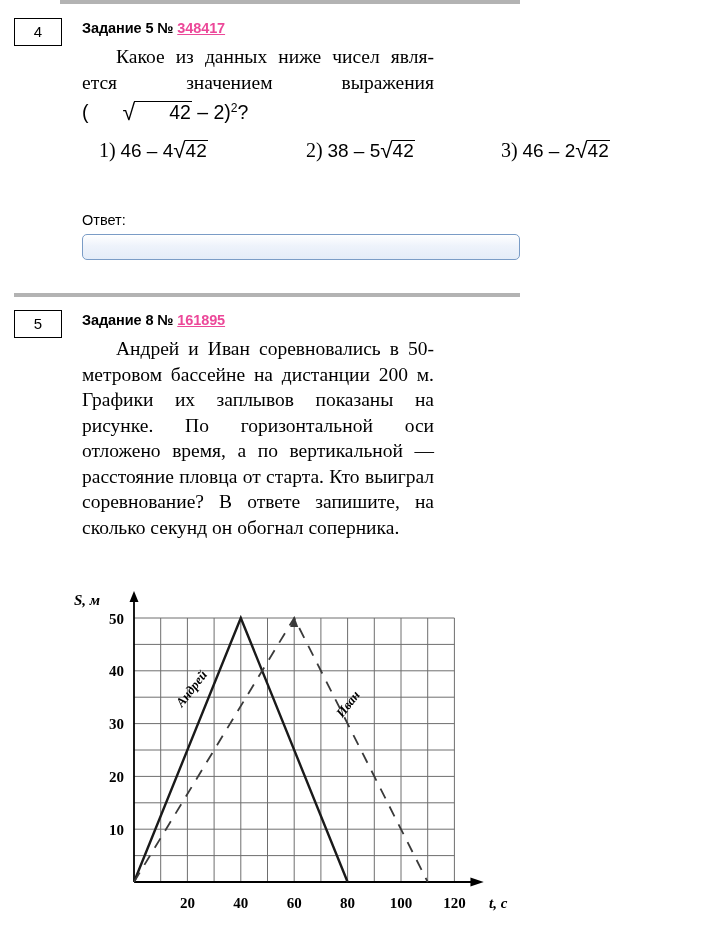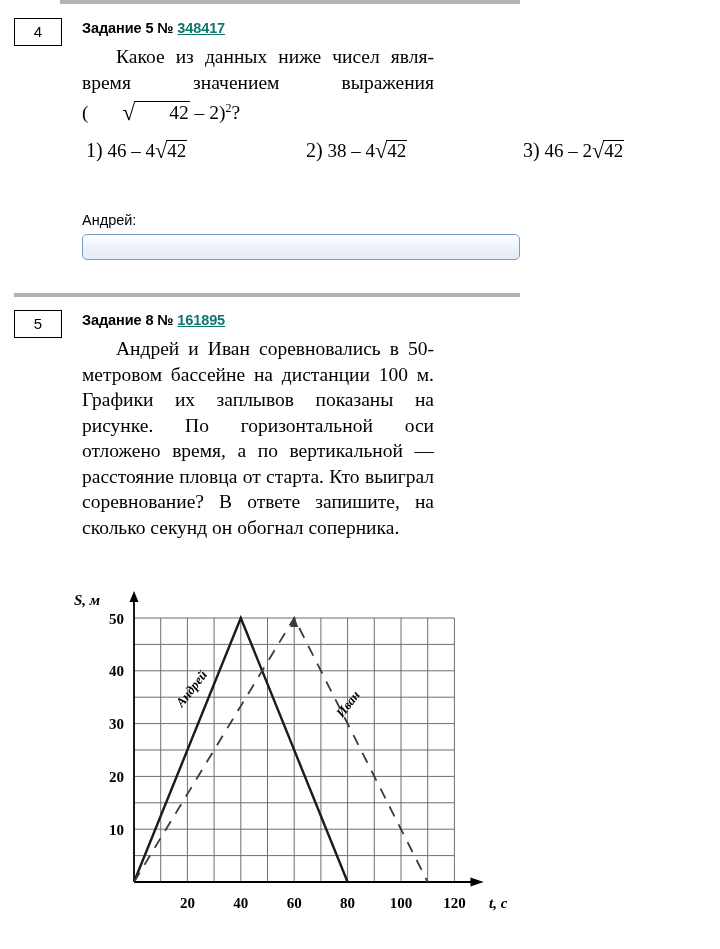--- a/index.html
+++ b/index.html
@@ -69,7 +69,7 @@
   }
   .task-head .task-id {
     text-decoration: underline;
-    color: #0f766e;
+    color: #ec4899;
   }
 
   

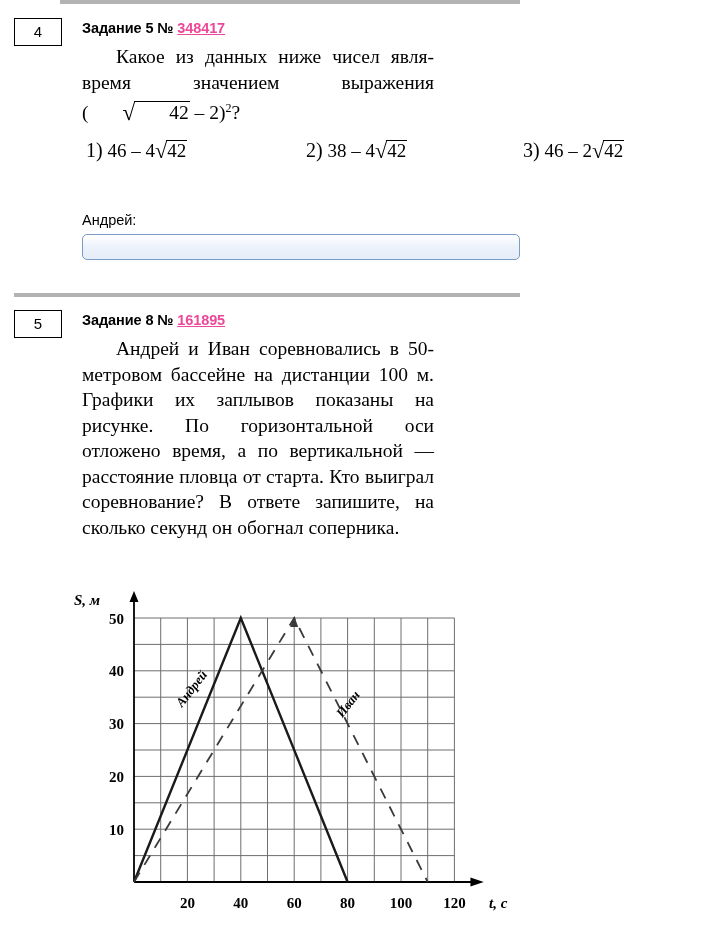--- a/index.html
+++ b/index.html
@@ -186,7 +186,7 @@
 
   <div class="body-text" id="t4-text">
     <span>Какое из данных ниже чисел явля-</span>
-    <span>время значением выражения </span><span class="math"><span>(</span><span class="sqrt"><span class="radic">√</span><span class="rad">42</span></span><span> – 2</span><span>)</span><sup class="pow">2</sup><span>?</span></span>
+    <span>ется значением выражения </span><span class="math"><span>(</span><span class="sqrt"><span class="radic">√</span><span class="rad">42</span></span><span> – 2</span><span>)</span><sup class="pow">2</sup><span>?</span></span>
   </div>
 
   <div class="options">

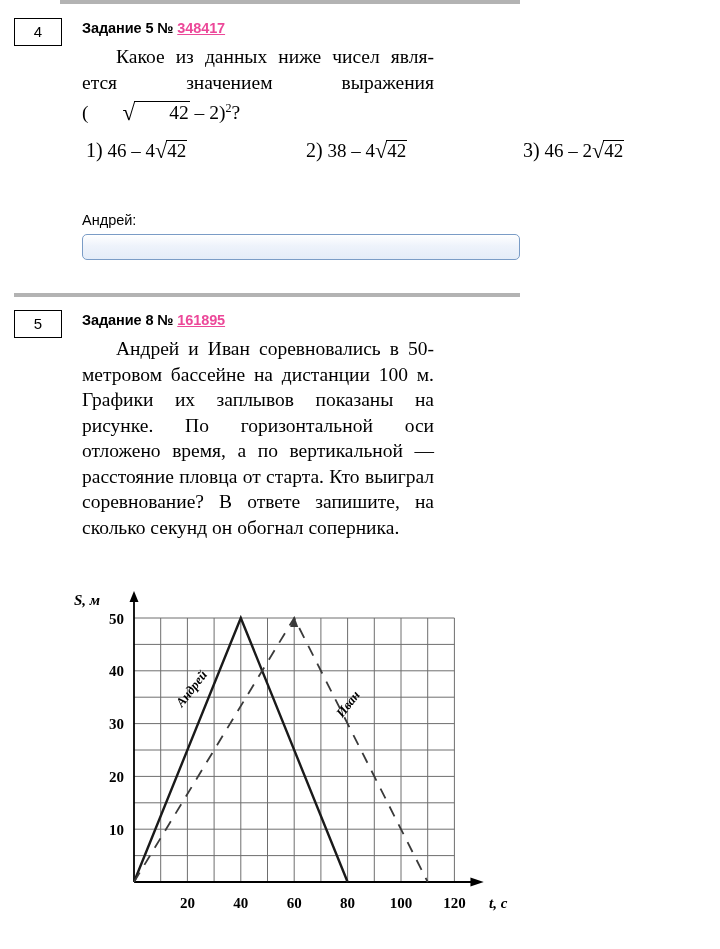--- a/index.html
+++ b/index.html
@@ -97,7 +97,7 @@
 
   
   .math {
-    font-family: Liberation Serif, serif;
+    font-family: Liberation Sans, sans-serif;
     font-style: normal;
     white-space: nowrap;
   }

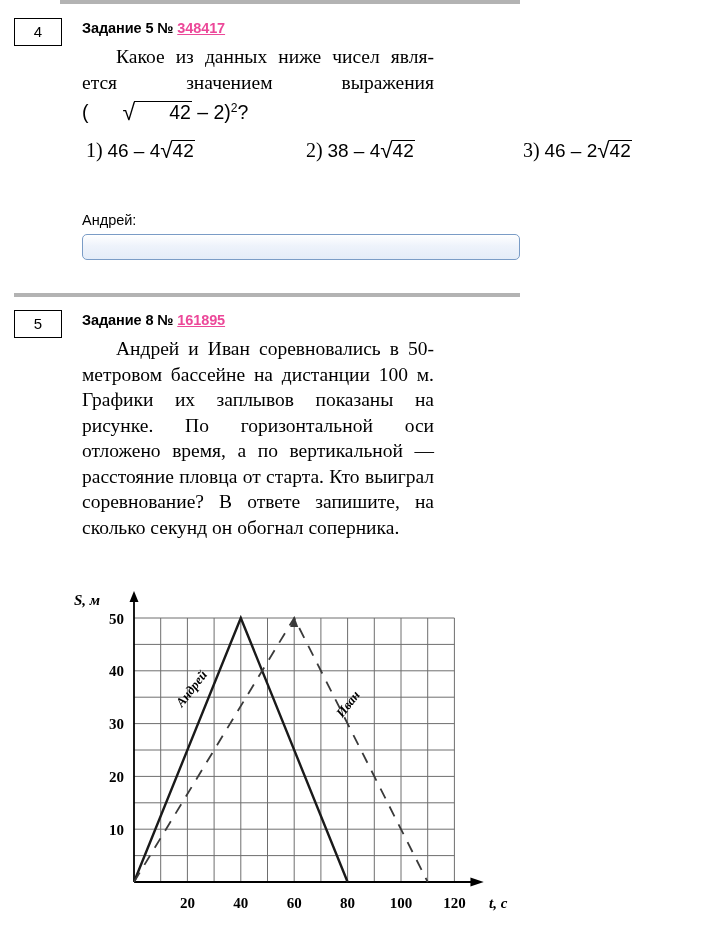--- a/index.html
+++ b/index.html
@@ -131,7 +131,7 @@
     white-space: nowrap;
   }
   .opt .lbl { font-size: 20px; }
-  #opt-1 { left: 4px; }
+  #opt-1 { left: 17px; }
   #opt-2 { left: 224px; }
   #opt-3 { left: 441px; }
 

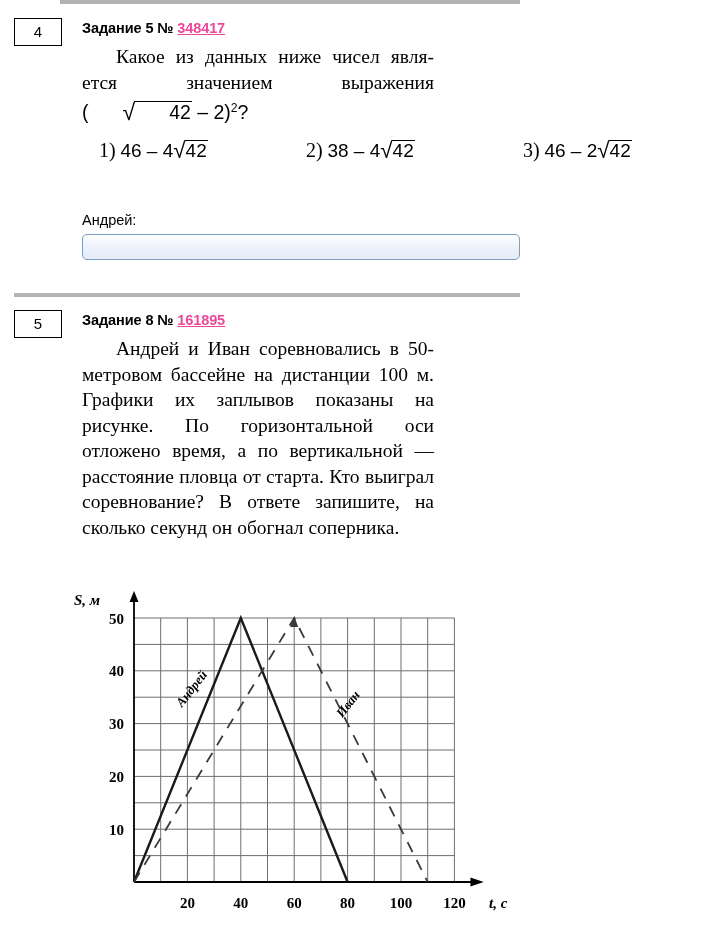--- a/index.html
+++ b/index.html
@@ -198,7 +198,7 @@
 
     <div class="opt" id="opt-2">
       <span class="lbl">2)</span>
-      <span class="math"><span>38 – 4</span><span class="sqrt"><span class="radic">√</span><span class="rad">42</span></span></span>
+      <span class="math"><span>38 – 5</span><span class="sqrt"><span class="radic">√</span><span class="rad">42</span></span></span>
     </div>
 
     <div class="opt" id="opt-3">

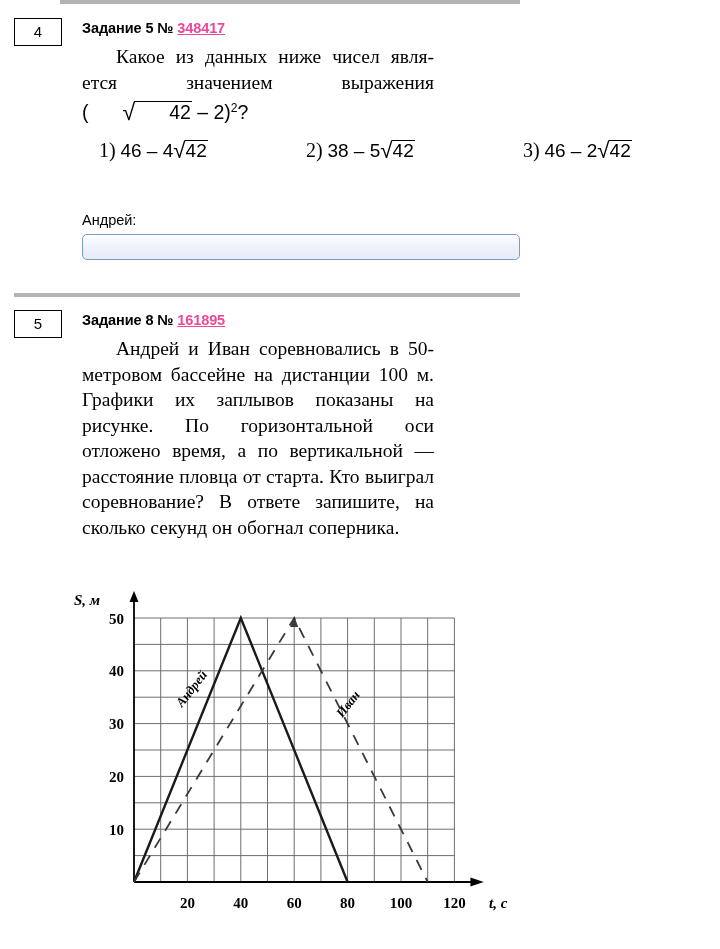--- a/index.html
+++ b/index.html
@@ -133,7 +133,7 @@
   .opt .lbl { font-size: 20px; }
   #opt-1 { left: 17px; }
   #opt-2 { left: 224px; }
-  #opt-3 { left: 441px; }
+  #opt-3 { left: 419px; }
 
   
   .answer-label {

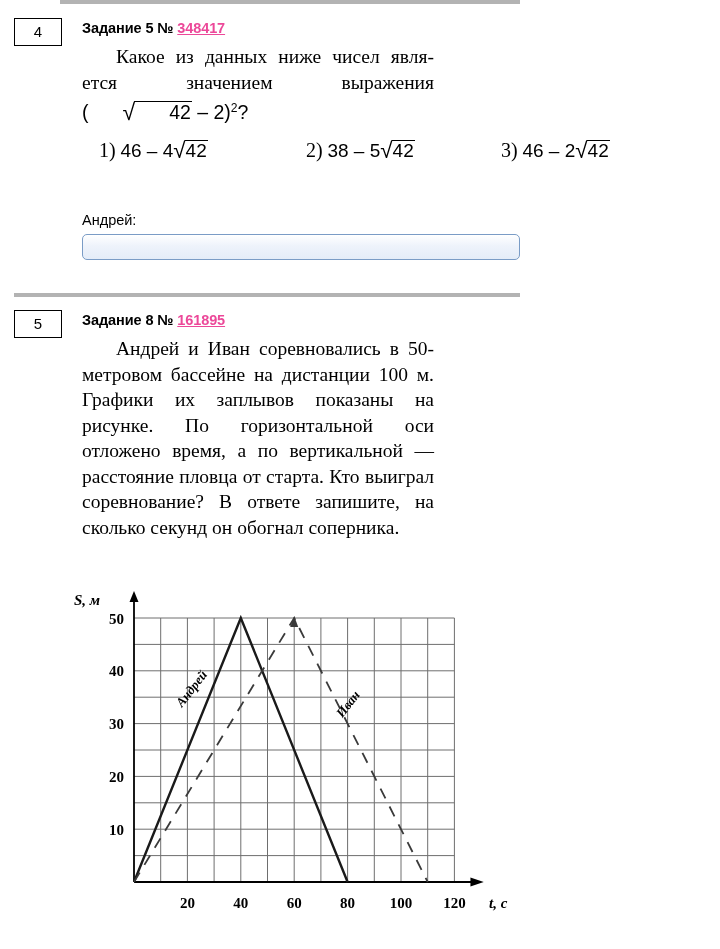--- a/index.html
+++ b/index.html
@@ -208,7 +208,7 @@
 
   </div>
 
-  <div class="answer-label">Андрей:</div>
+  <div class="answer-label">Ответ:</div>
 
   <input class="answer-input" type="text" placeholder="" value="" style="">
 </div>

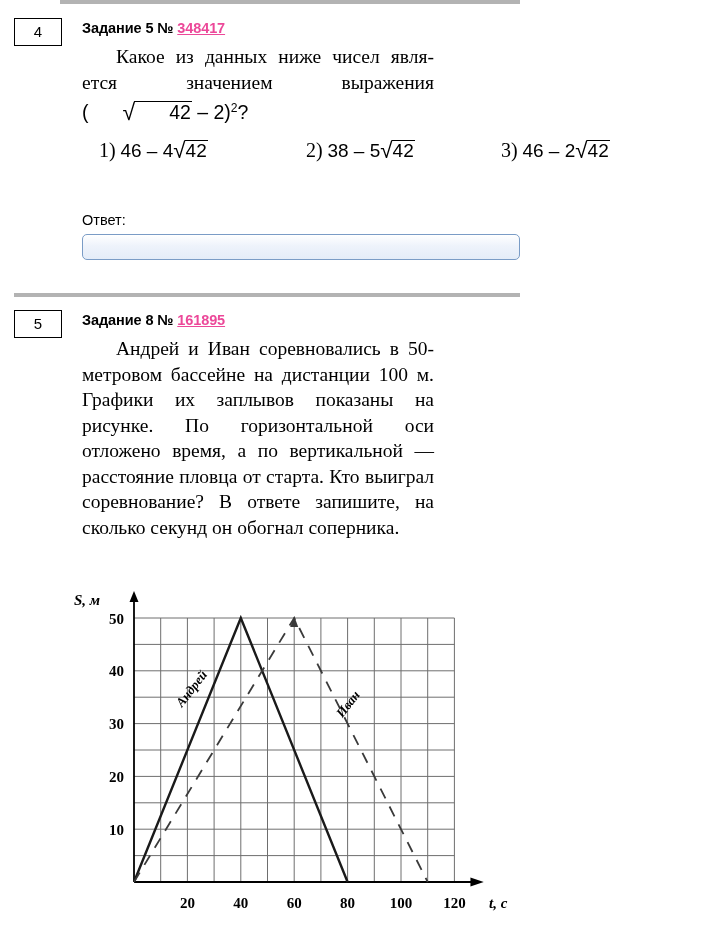--- a/index.html
+++ b/index.html
@@ -221,7 +221,7 @@
     <span>Задание 8 № </span><a class="task-id" href="#">161895</a>
   </div>
 
-  <div class="body-text" id="t5-text">Андрей и Иван соревновались в 50-метровом бассейне на дистанции 100 м. Графики их заплывов показаны на рисунке. По горизонтальной оси отложено время, а по вертикальной — расстояние пловца от старта. Кто выиграл соревнование? В ответе запишите, на сколько секунд он обогнал соперника.</div>
+  <div class="body-text" id="t5-text">Андрей и Иван соревновались в 50-метровом бассейне на дистанции 200 м. Графики их заплывов показаны на рисунке. По горизонтальной оси отложено время, а по вертикальной — расстояние пловца от старта. Кто выиграл соревнование? В ответе запишите, на сколько секунд он обогнал соперника.</div>
 </div>
 
 <div id="chart-wrap">

